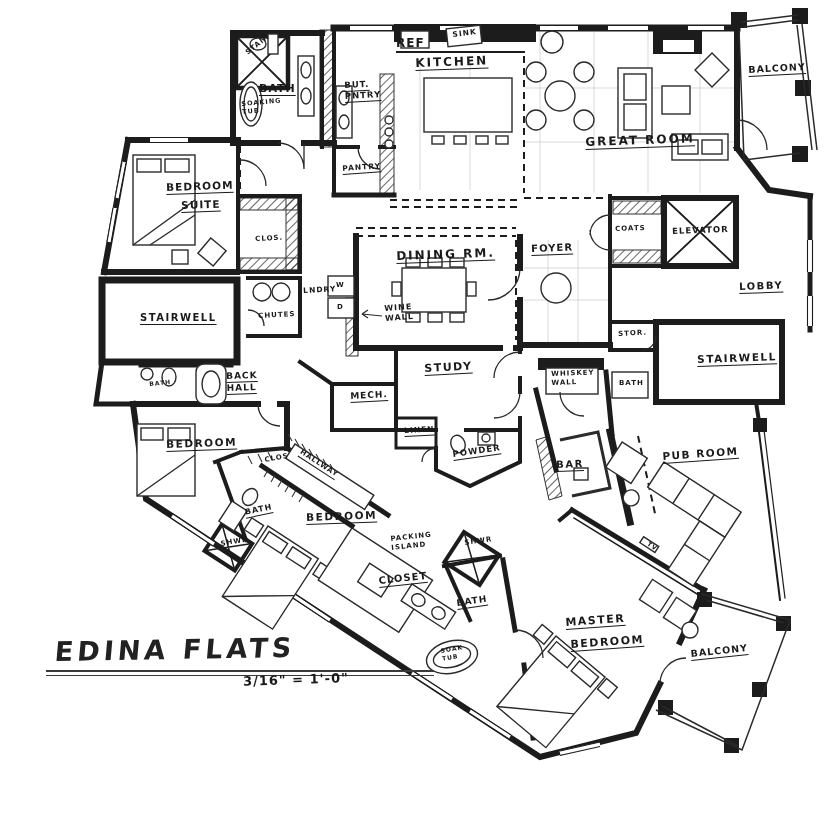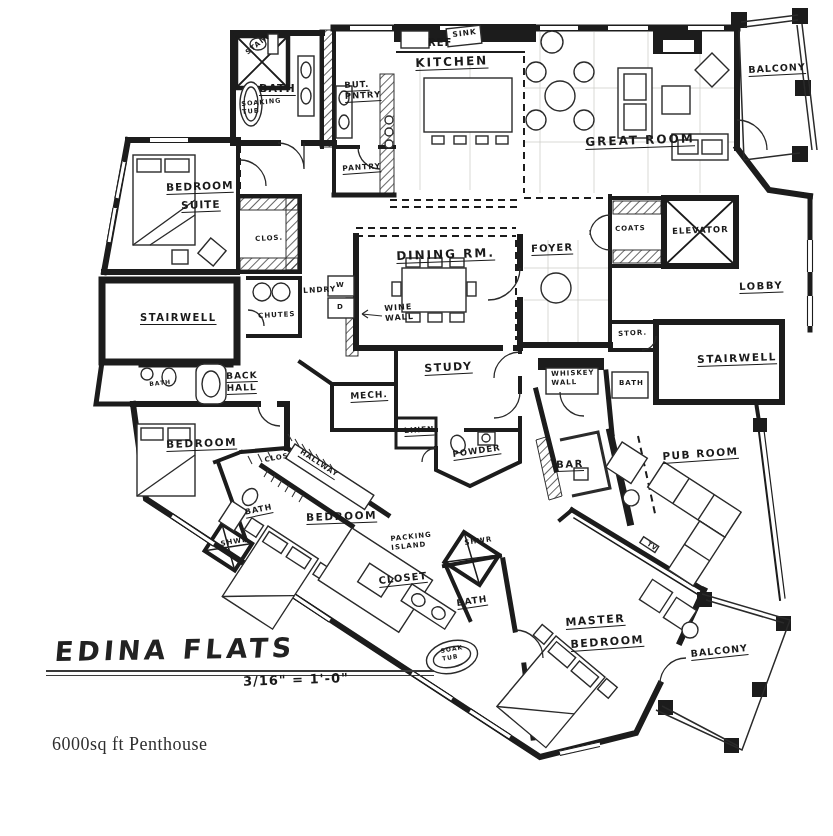--- a/index.html
+++ b/index.html
@@ -361,7 +361,7 @@
 <span class="lbl u" style="left:259px;top:82px;font-size:11px">BATH</span>
 <span class="lbl" style="left:241px;top:100px;font-size:6.5px;transform:rotate(-5deg)">SOAKING
 TUB</span>
-<span class="lbl" style="left:428px;top:36px;font-size:10px">REF</span>
+<span class="lbl" style="left:396px;top:36px;font-size:12px">REF</span>
 <span class="lbl" style="left:452px;top:30px;font-size:7.5px;transform:rotate(-7deg)">SINK</span>
 <span class="lbl u" style="left:415px;top:56px;font-size:12px;letter-spacing:2px;transform:rotate(-2deg)">KITCHEN</span>
 <span class="lbl u" style="left:344px;top:80px;font-size:8.5px;transform:rotate(-3deg)">BUT.

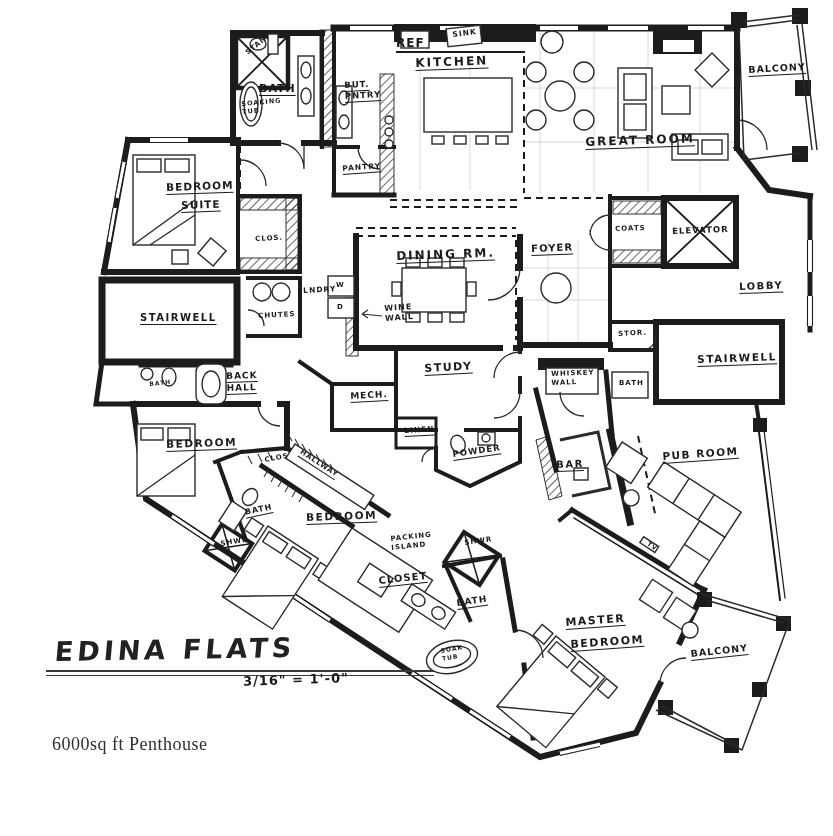--- a/index.html
+++ b/index.html
@@ -420,7 +420,6 @@
 <div class="tline" style="top:670px"></div>
 <div class="tline tline2" style="top:675px"></div>
 <div class="scale">3/16" = 1'-0"</div>
-<div class="caption">6000sq ft Penthouse</div>
 
 </div>
 

